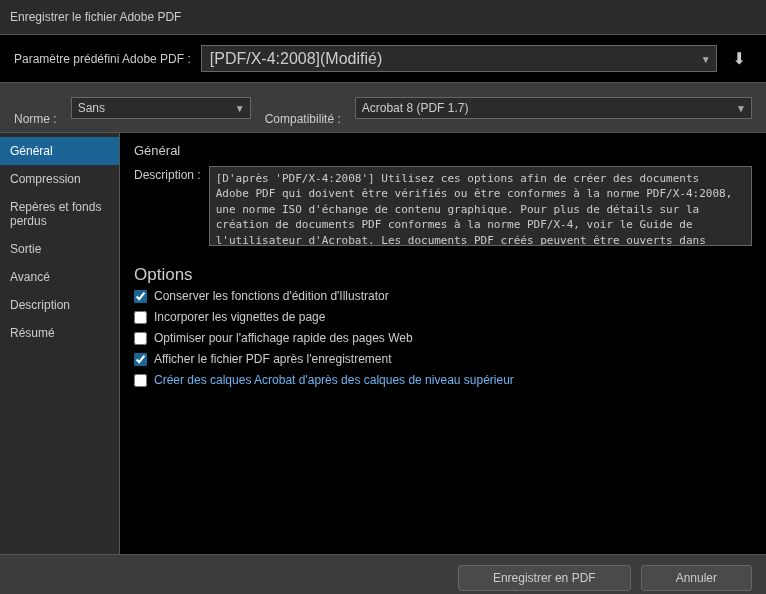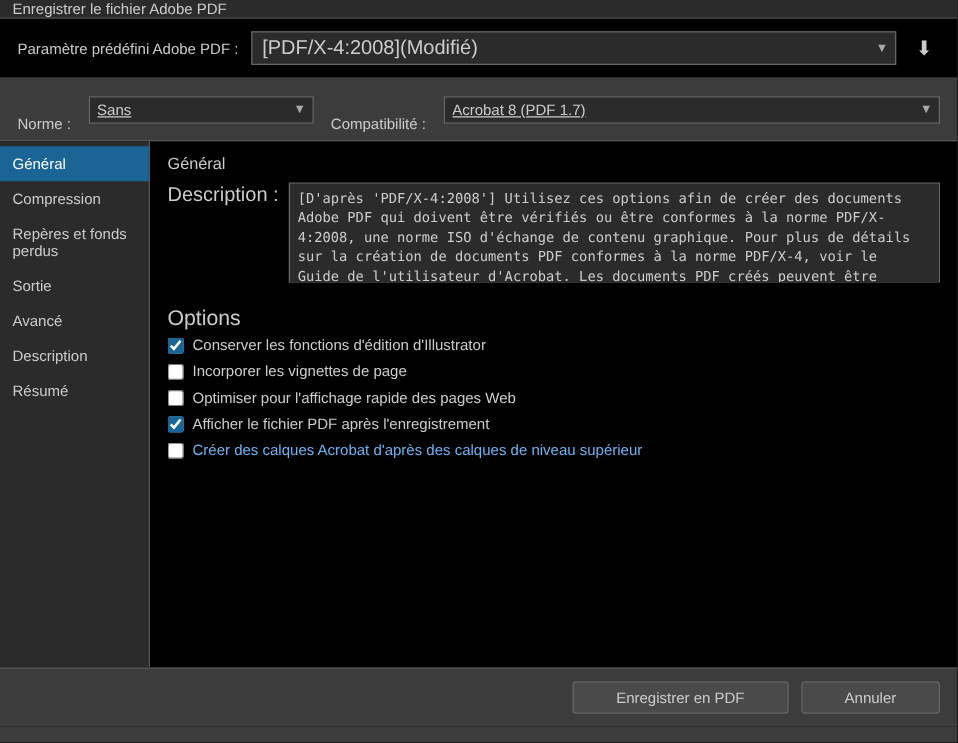--- a/index.html
+++ b/index.html
@@ -16,7 +16,7 @@
     .title-bar {
       background: #2b2b2b;
       color: #ccc;
-      padding: 0 10px;
+      padding: 10px 10px;
       font-size: 12px;
       border-bottom: 1px solid #555;
     }

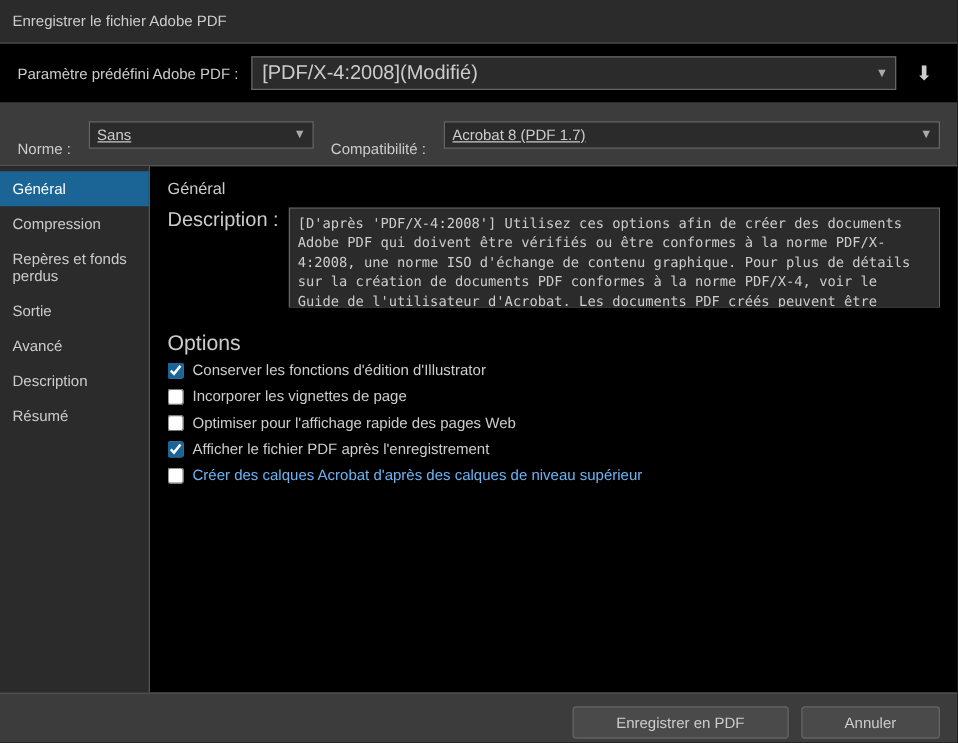--- a/index.html
+++ b/index.html
@@ -114,7 +114,6 @@
       appearance: none;
       -webkit-appearance: none;
       cursor: pointer;
-      text-decoration: underline;
     }
 
     .main-content {

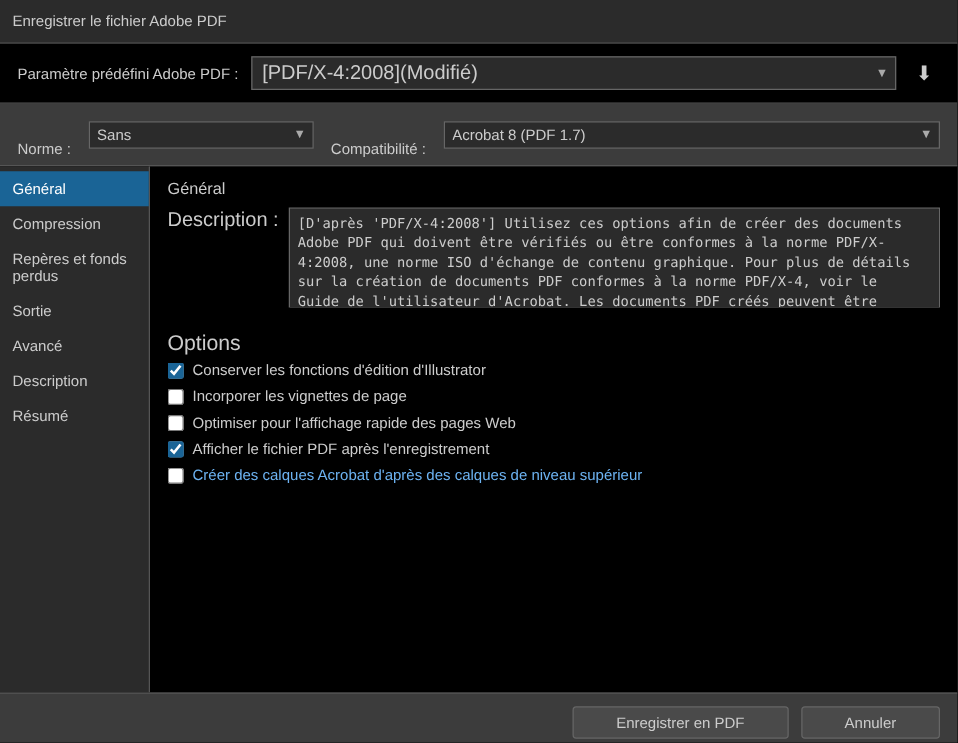--- a/index.html
+++ b/index.html
@@ -164,7 +164,7 @@
 
     .description-label {
       color: #ccc;
-      font-size: 16px;
+      font-size: 12px;
       white-space: nowrap;
       padding-top: 2px;
     }

